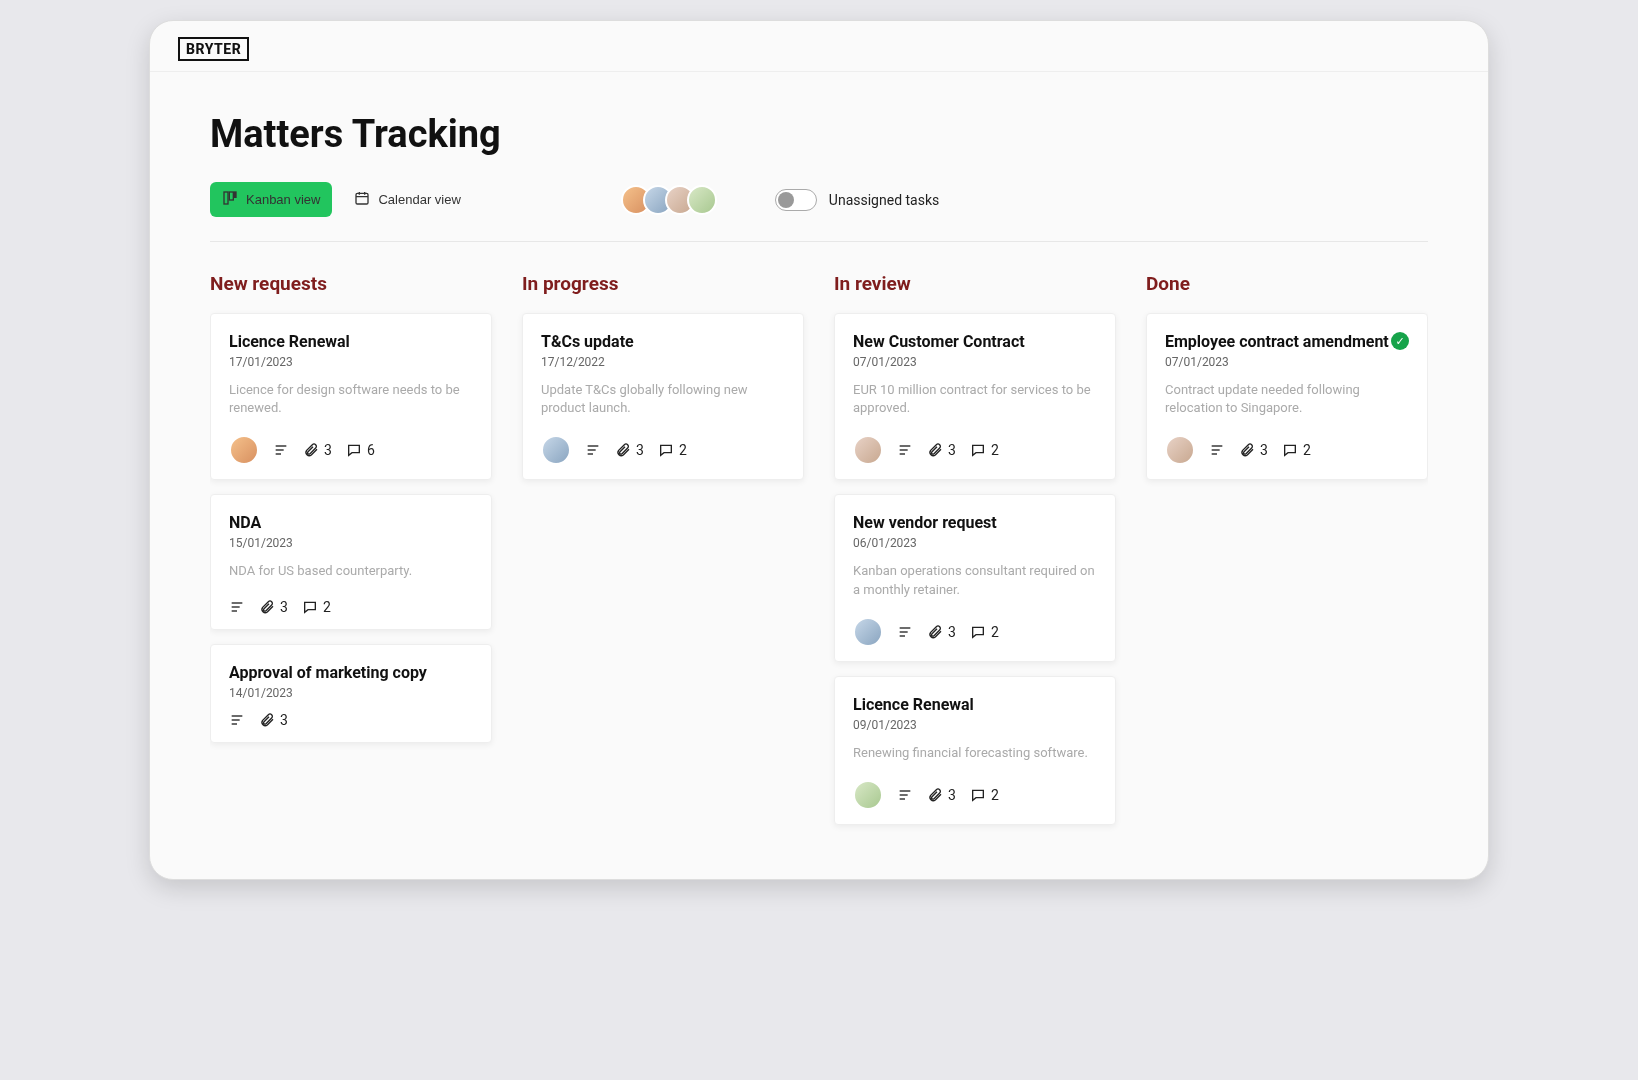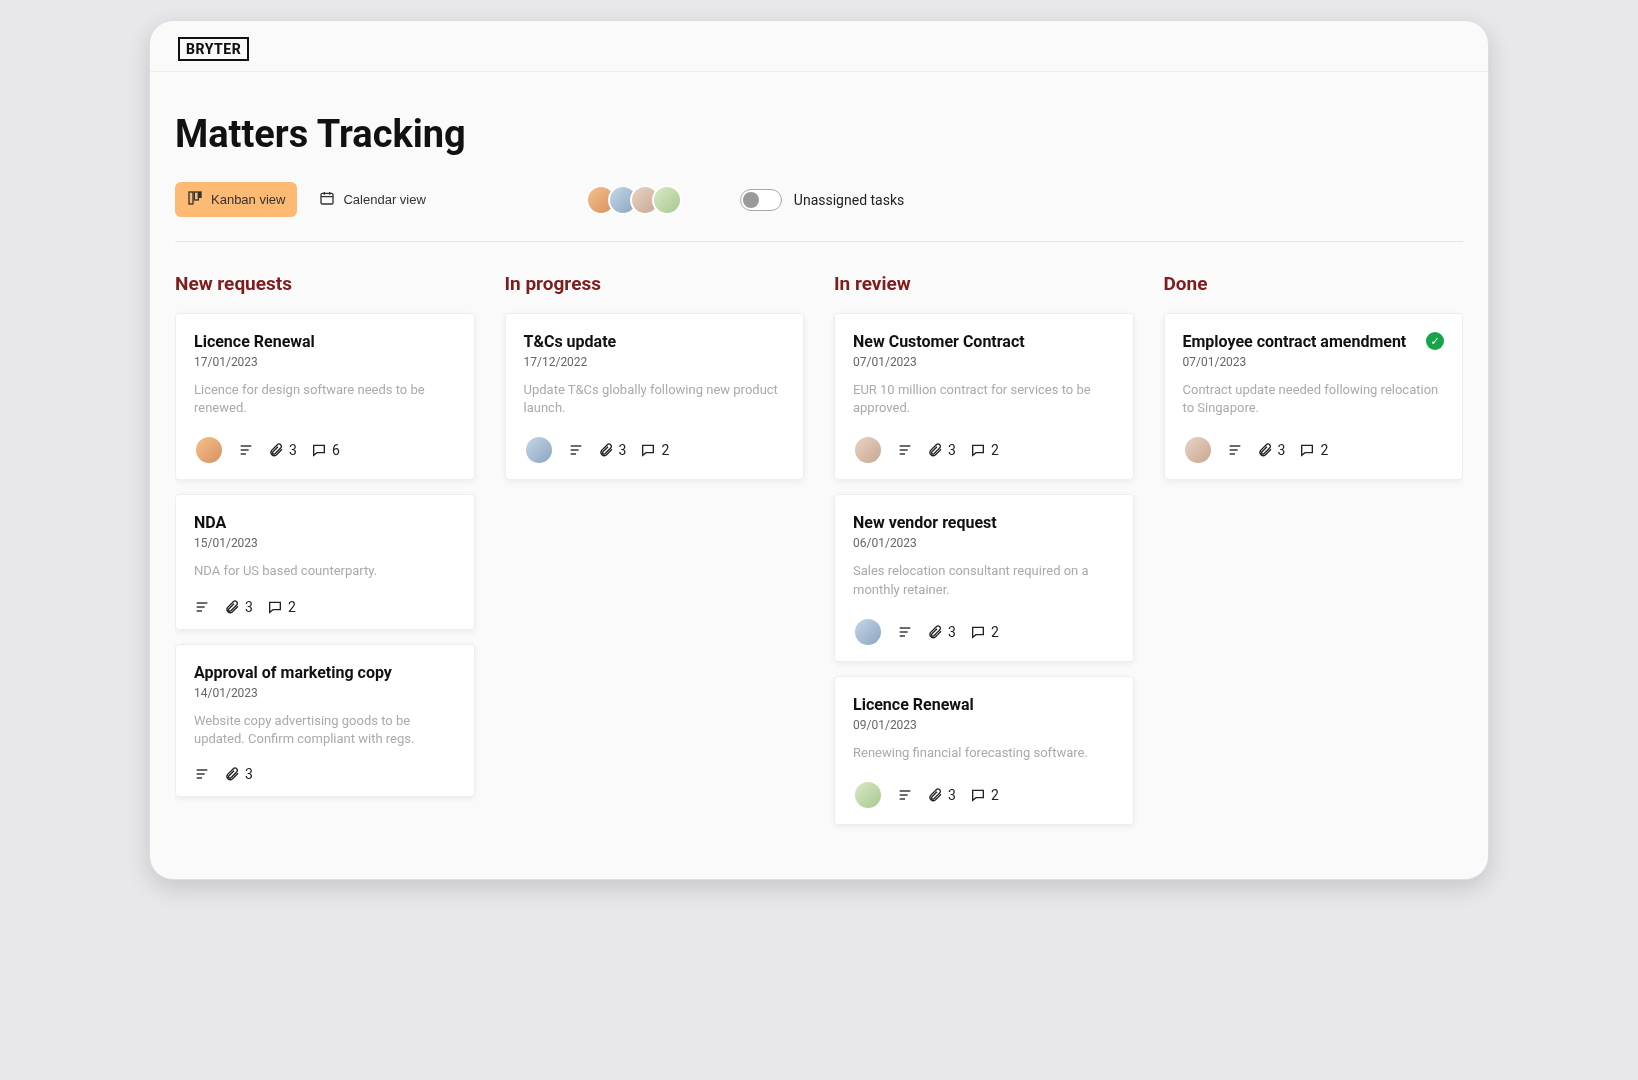--- a/index.html
+++ b/index.html
@@ -37,7 +37,7 @@
   .content {
     flex: 1;
     overflow: hidden;
-    padding: 40px 25px 0;
+    padding: 40px 60px 0;
   }
   .page-title {
     font-size: 38px;

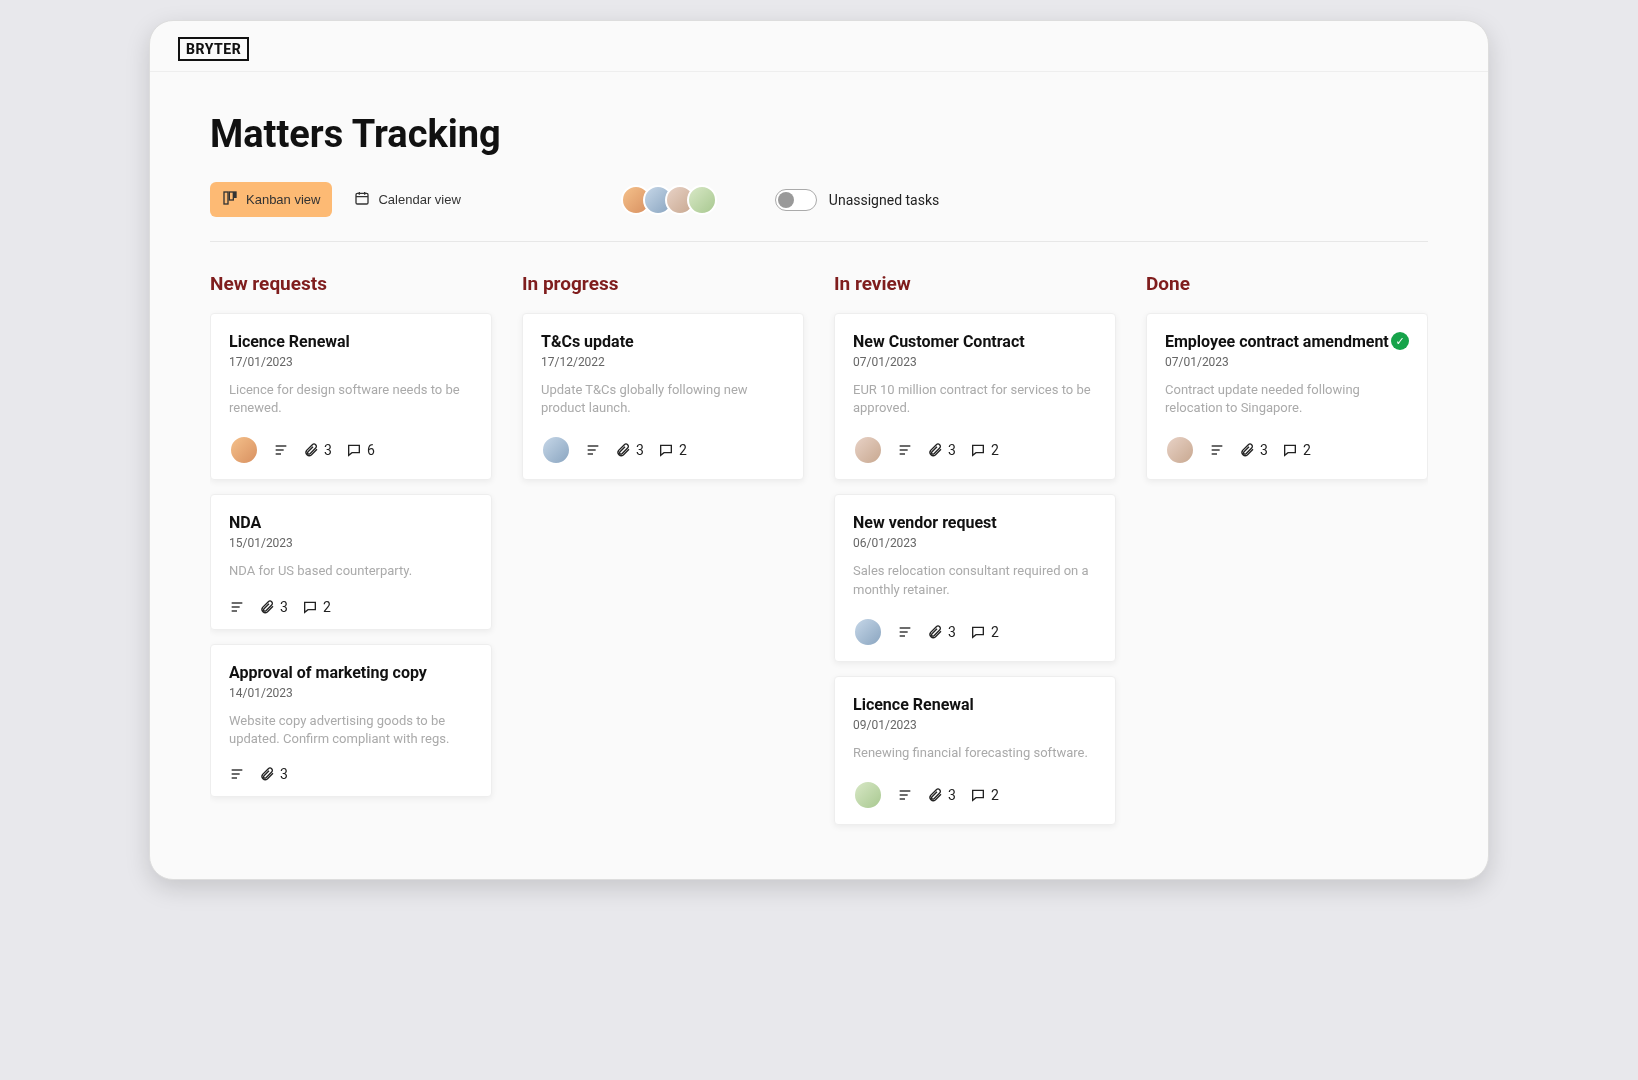--- a/index.html
+++ b/index.html
@@ -69,7 +69,7 @@
     border: none;
   }
   .view-btn.active {
-    background: #fdba74;
+    background: #22c55e;
   }
   .view-btn svg { width: 16px; height: 16px; }
   .avatars {

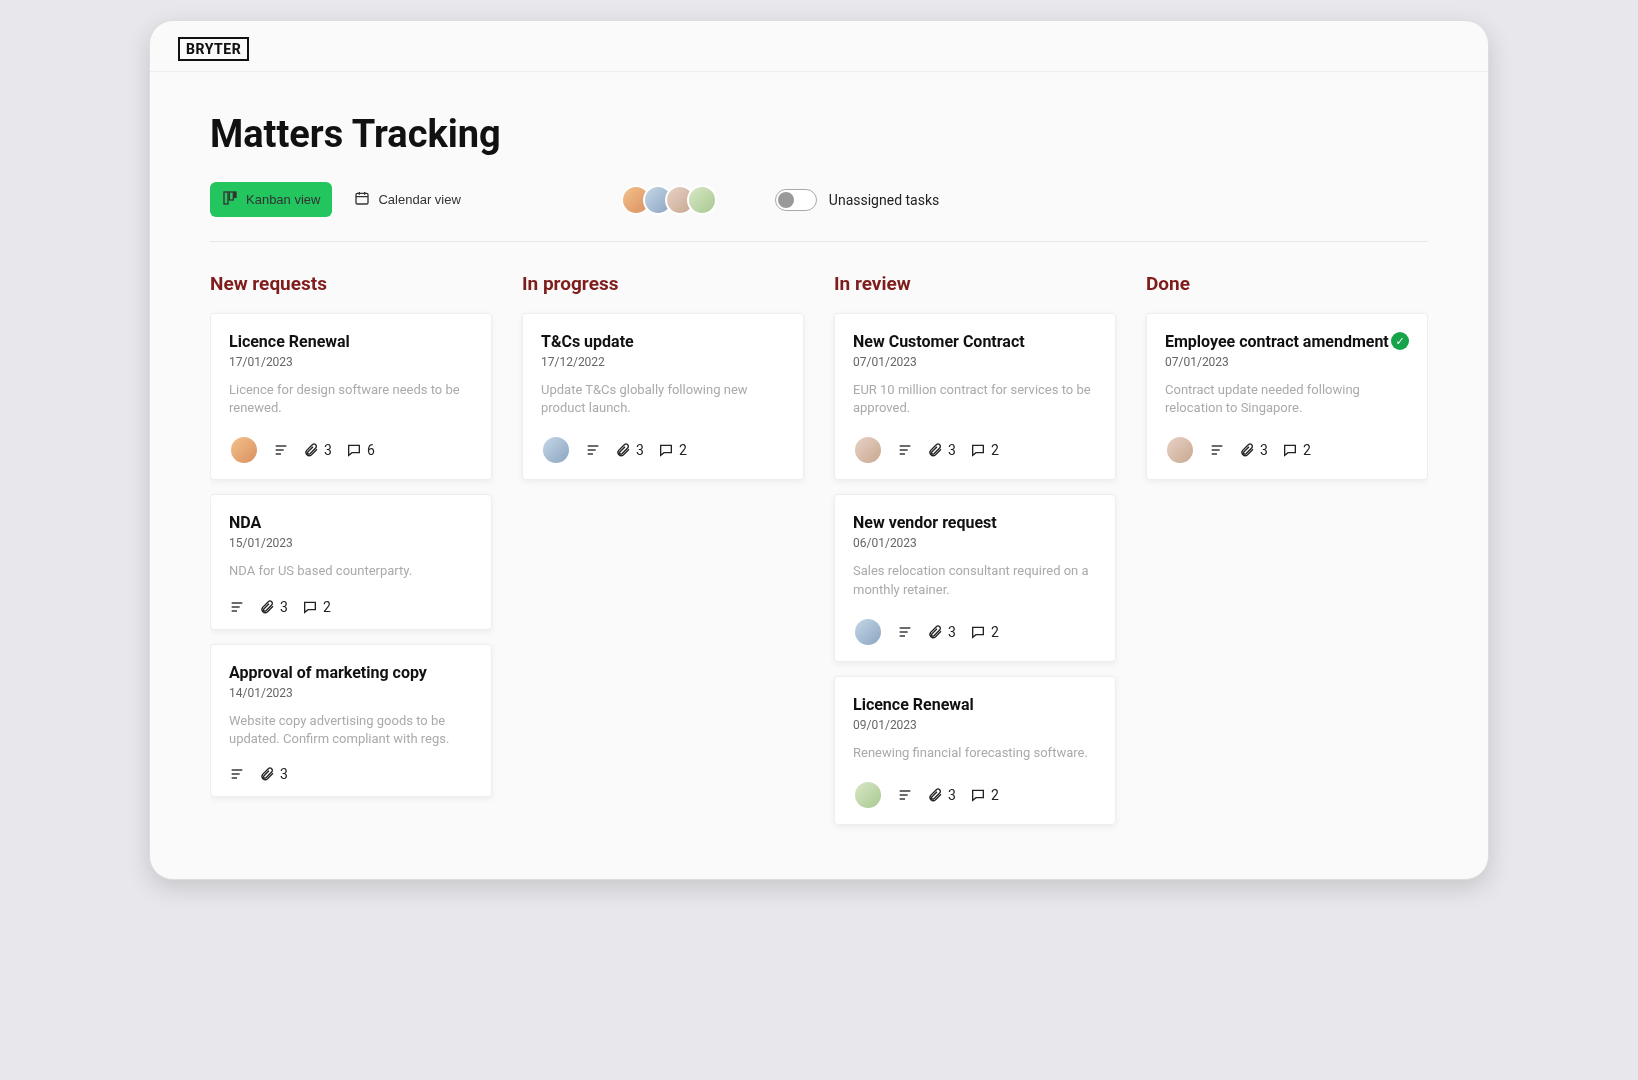--- a/index.html
+++ b/index.html
@@ -401,7 +401,7 @@
                 <div class="card-date">06/01/2023</div>
               </div>
             </div>
-            <div class="card-desc">Sales relocation consultant required on a monthly retainer.</div>
+            <div class="card-desc">Kanban operations consultant required on a monthly retainer.</div>
             <div class="card-meta">
               <div class="avatar small av-2"></div>
               <span class="meta-item">

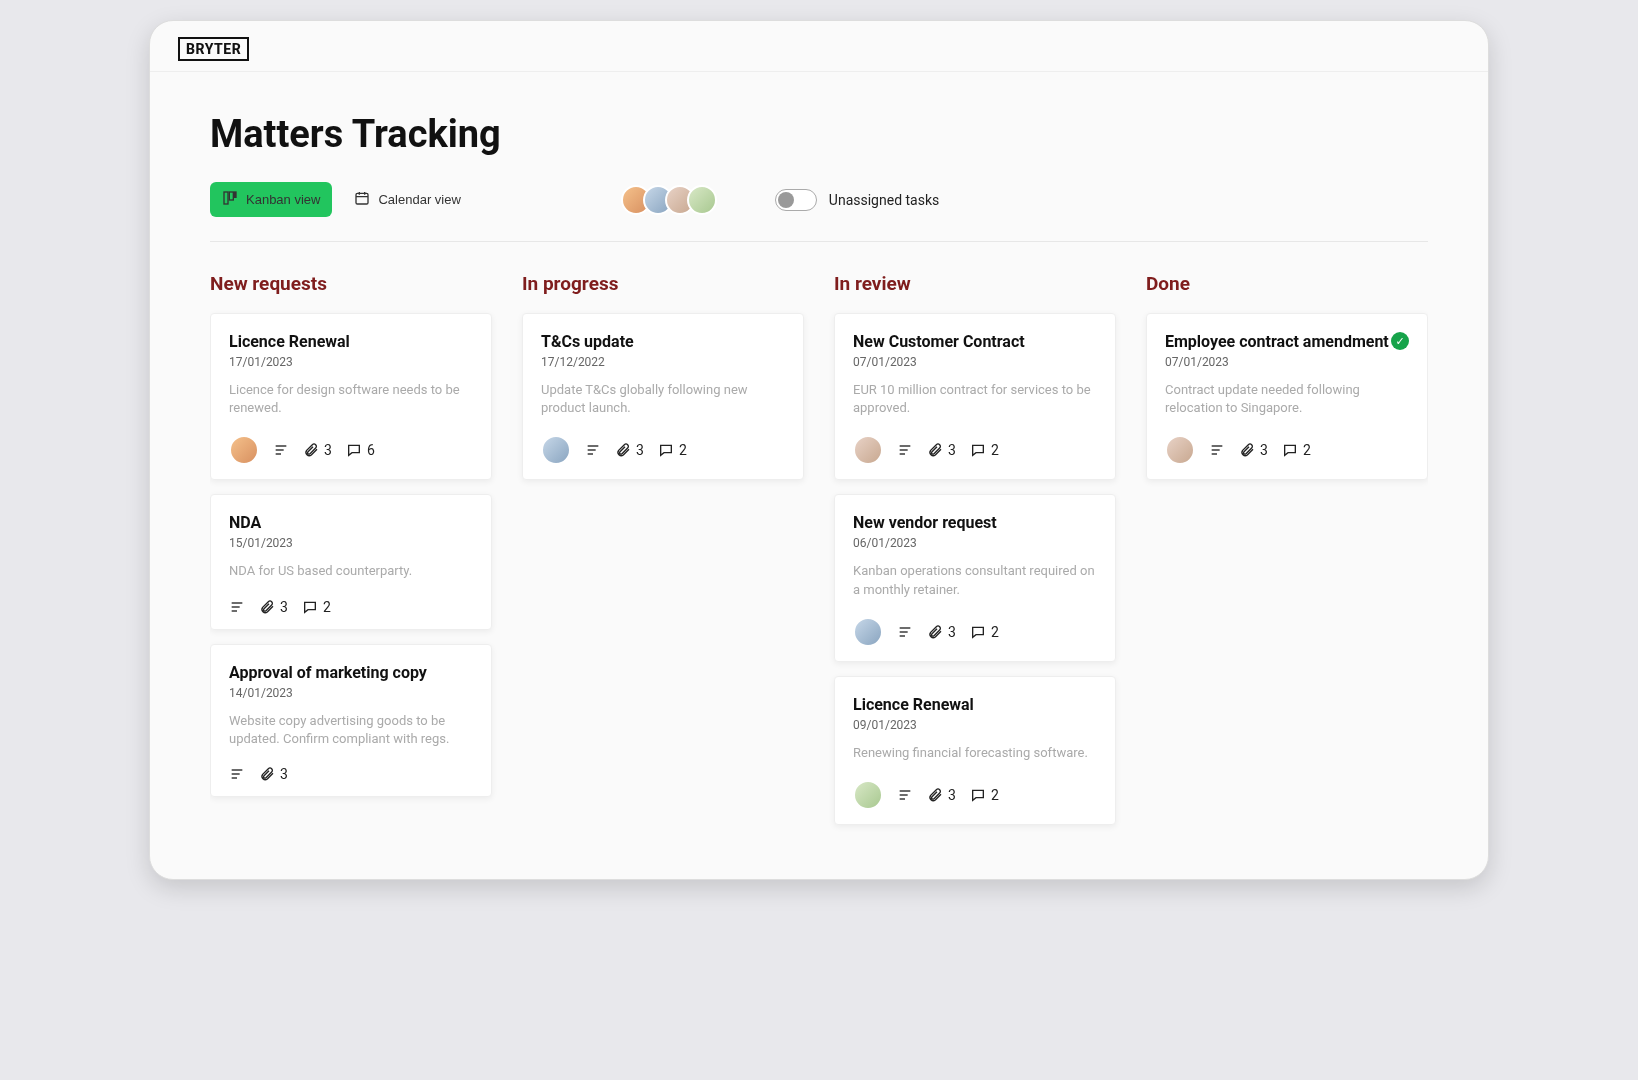--- a/index.html
+++ b/index.html
@@ -309,7 +309,6 @@
                 <div class="card-date">14/01/2023</div>
               </div>
             </div>
-            <div class="card-desc">Website copy advertising goods to be updated. Confirm compliant with regs.</div>
             <div class="card-meta">
               <span class="meta-item">
                 <svg viewBox="0 0 24 24" fill="none" stroke="currentColor" stroke-width="2">

